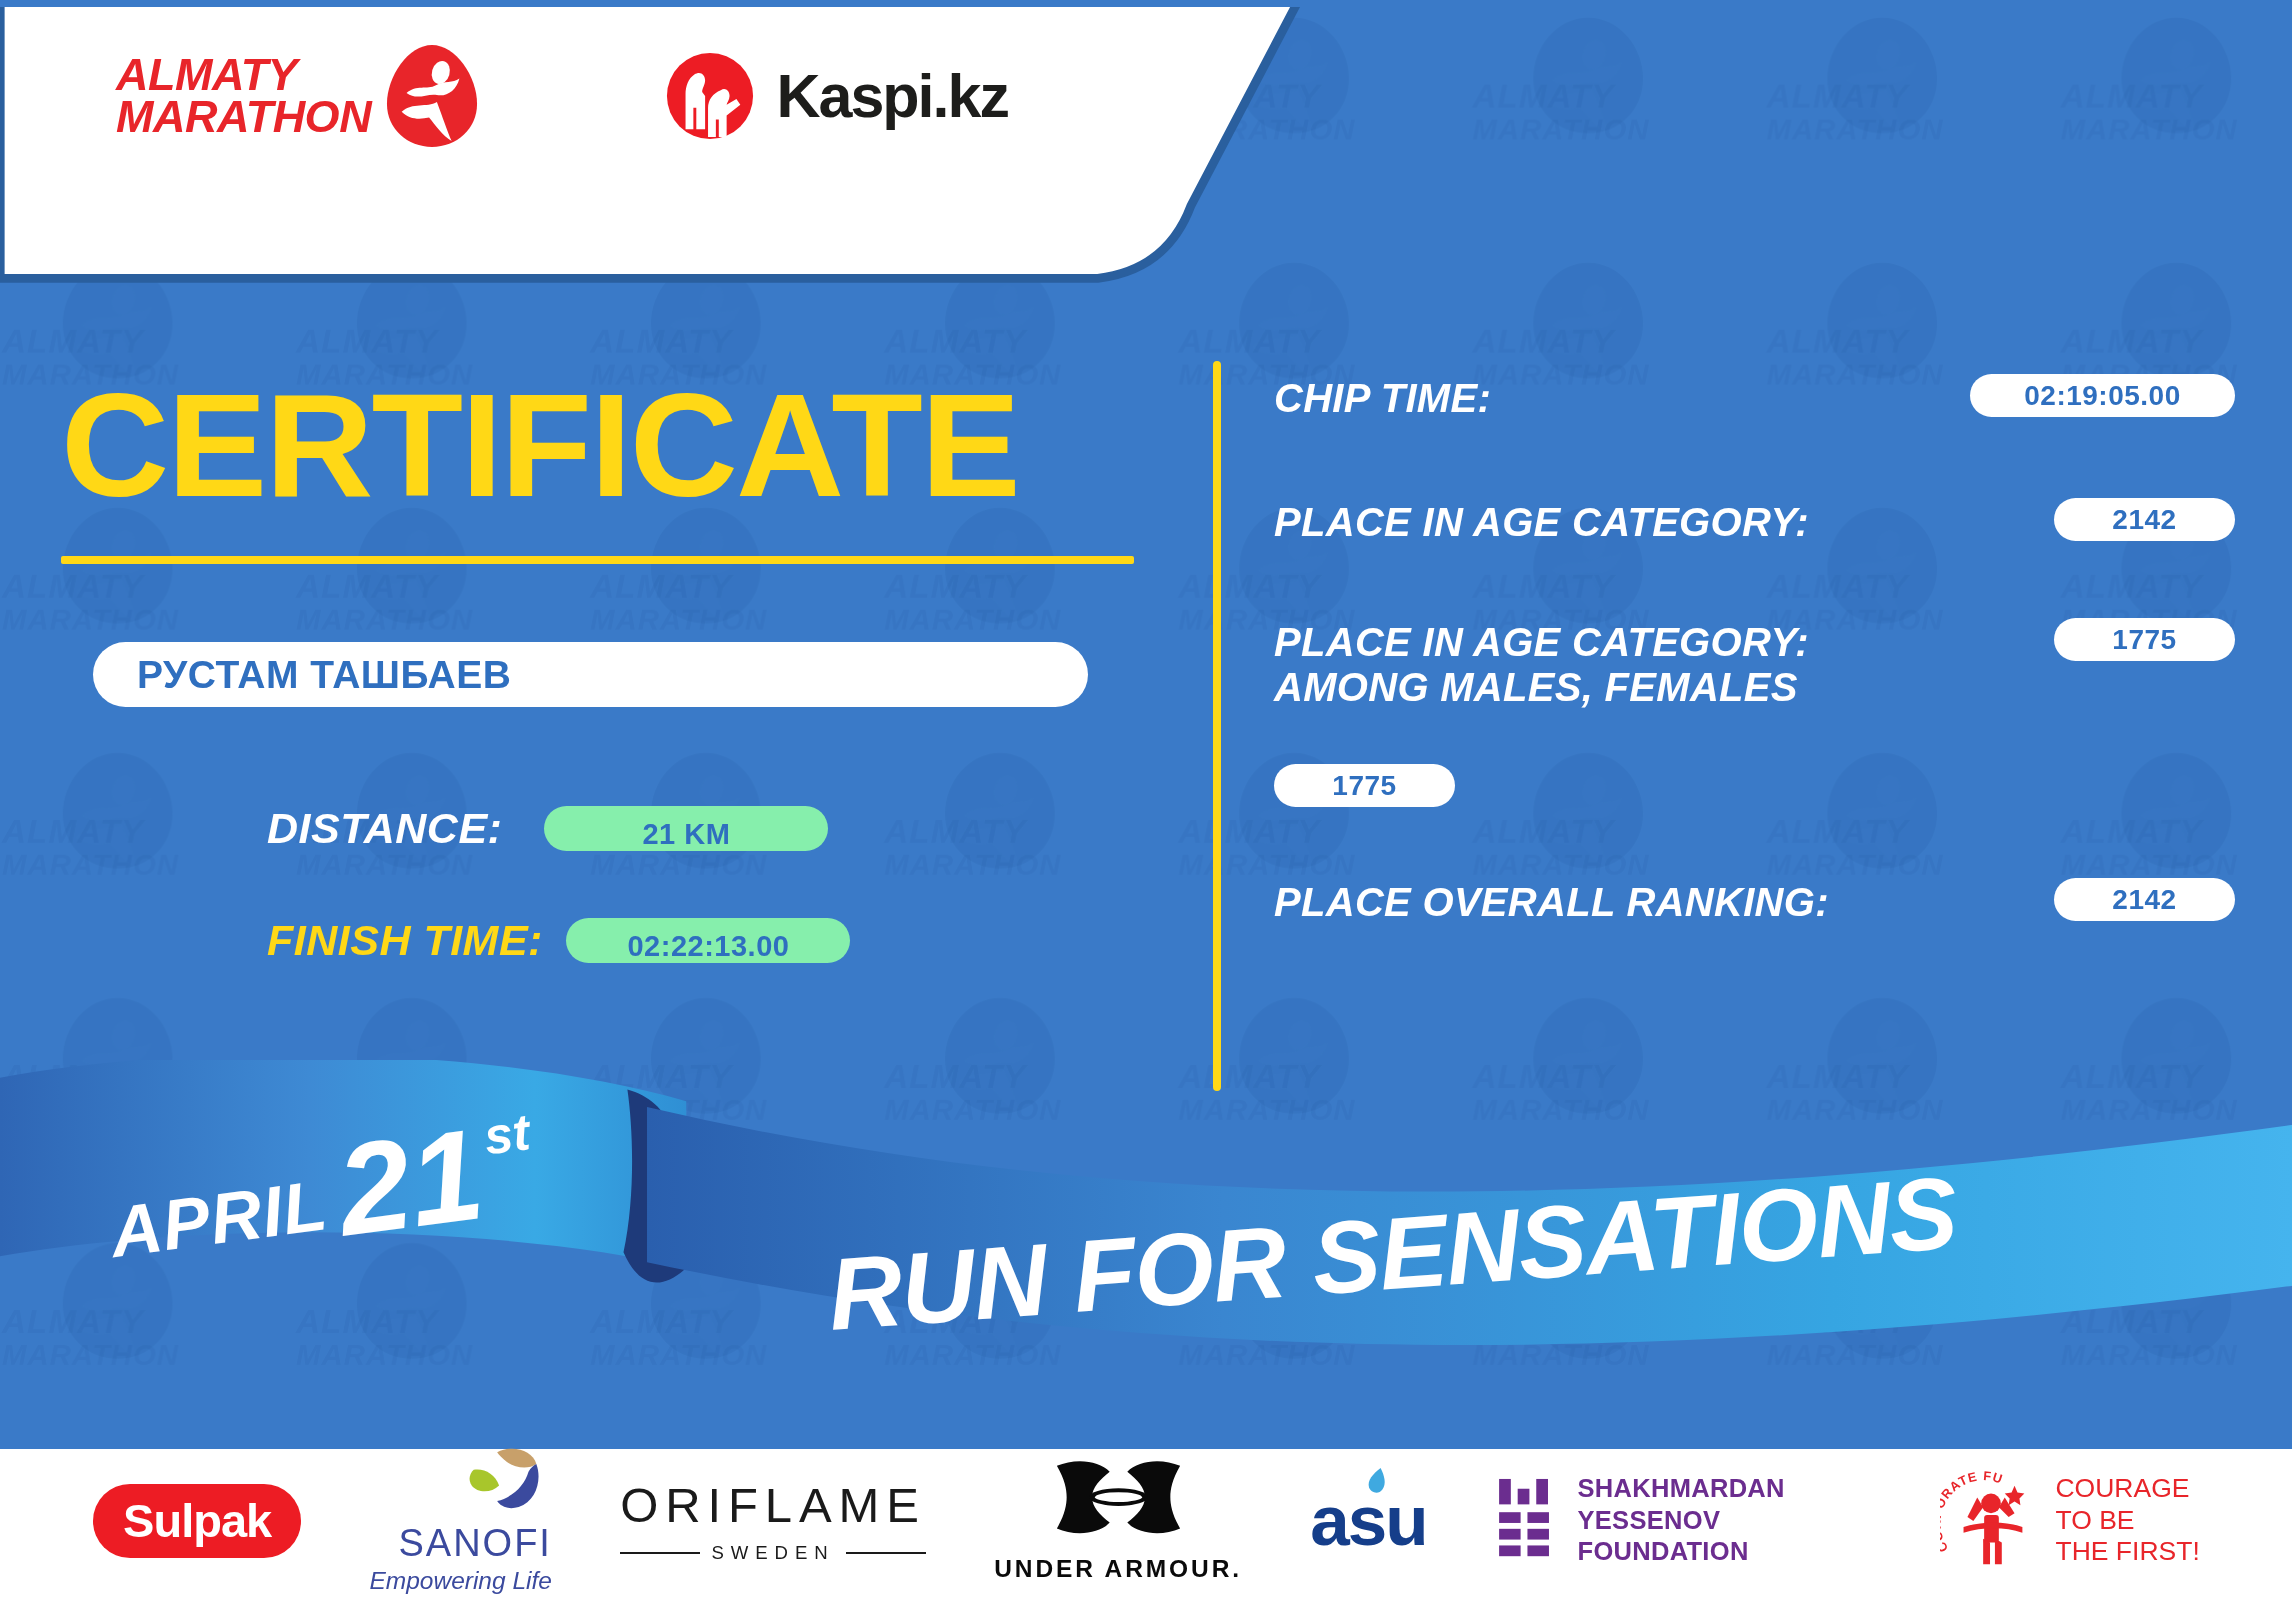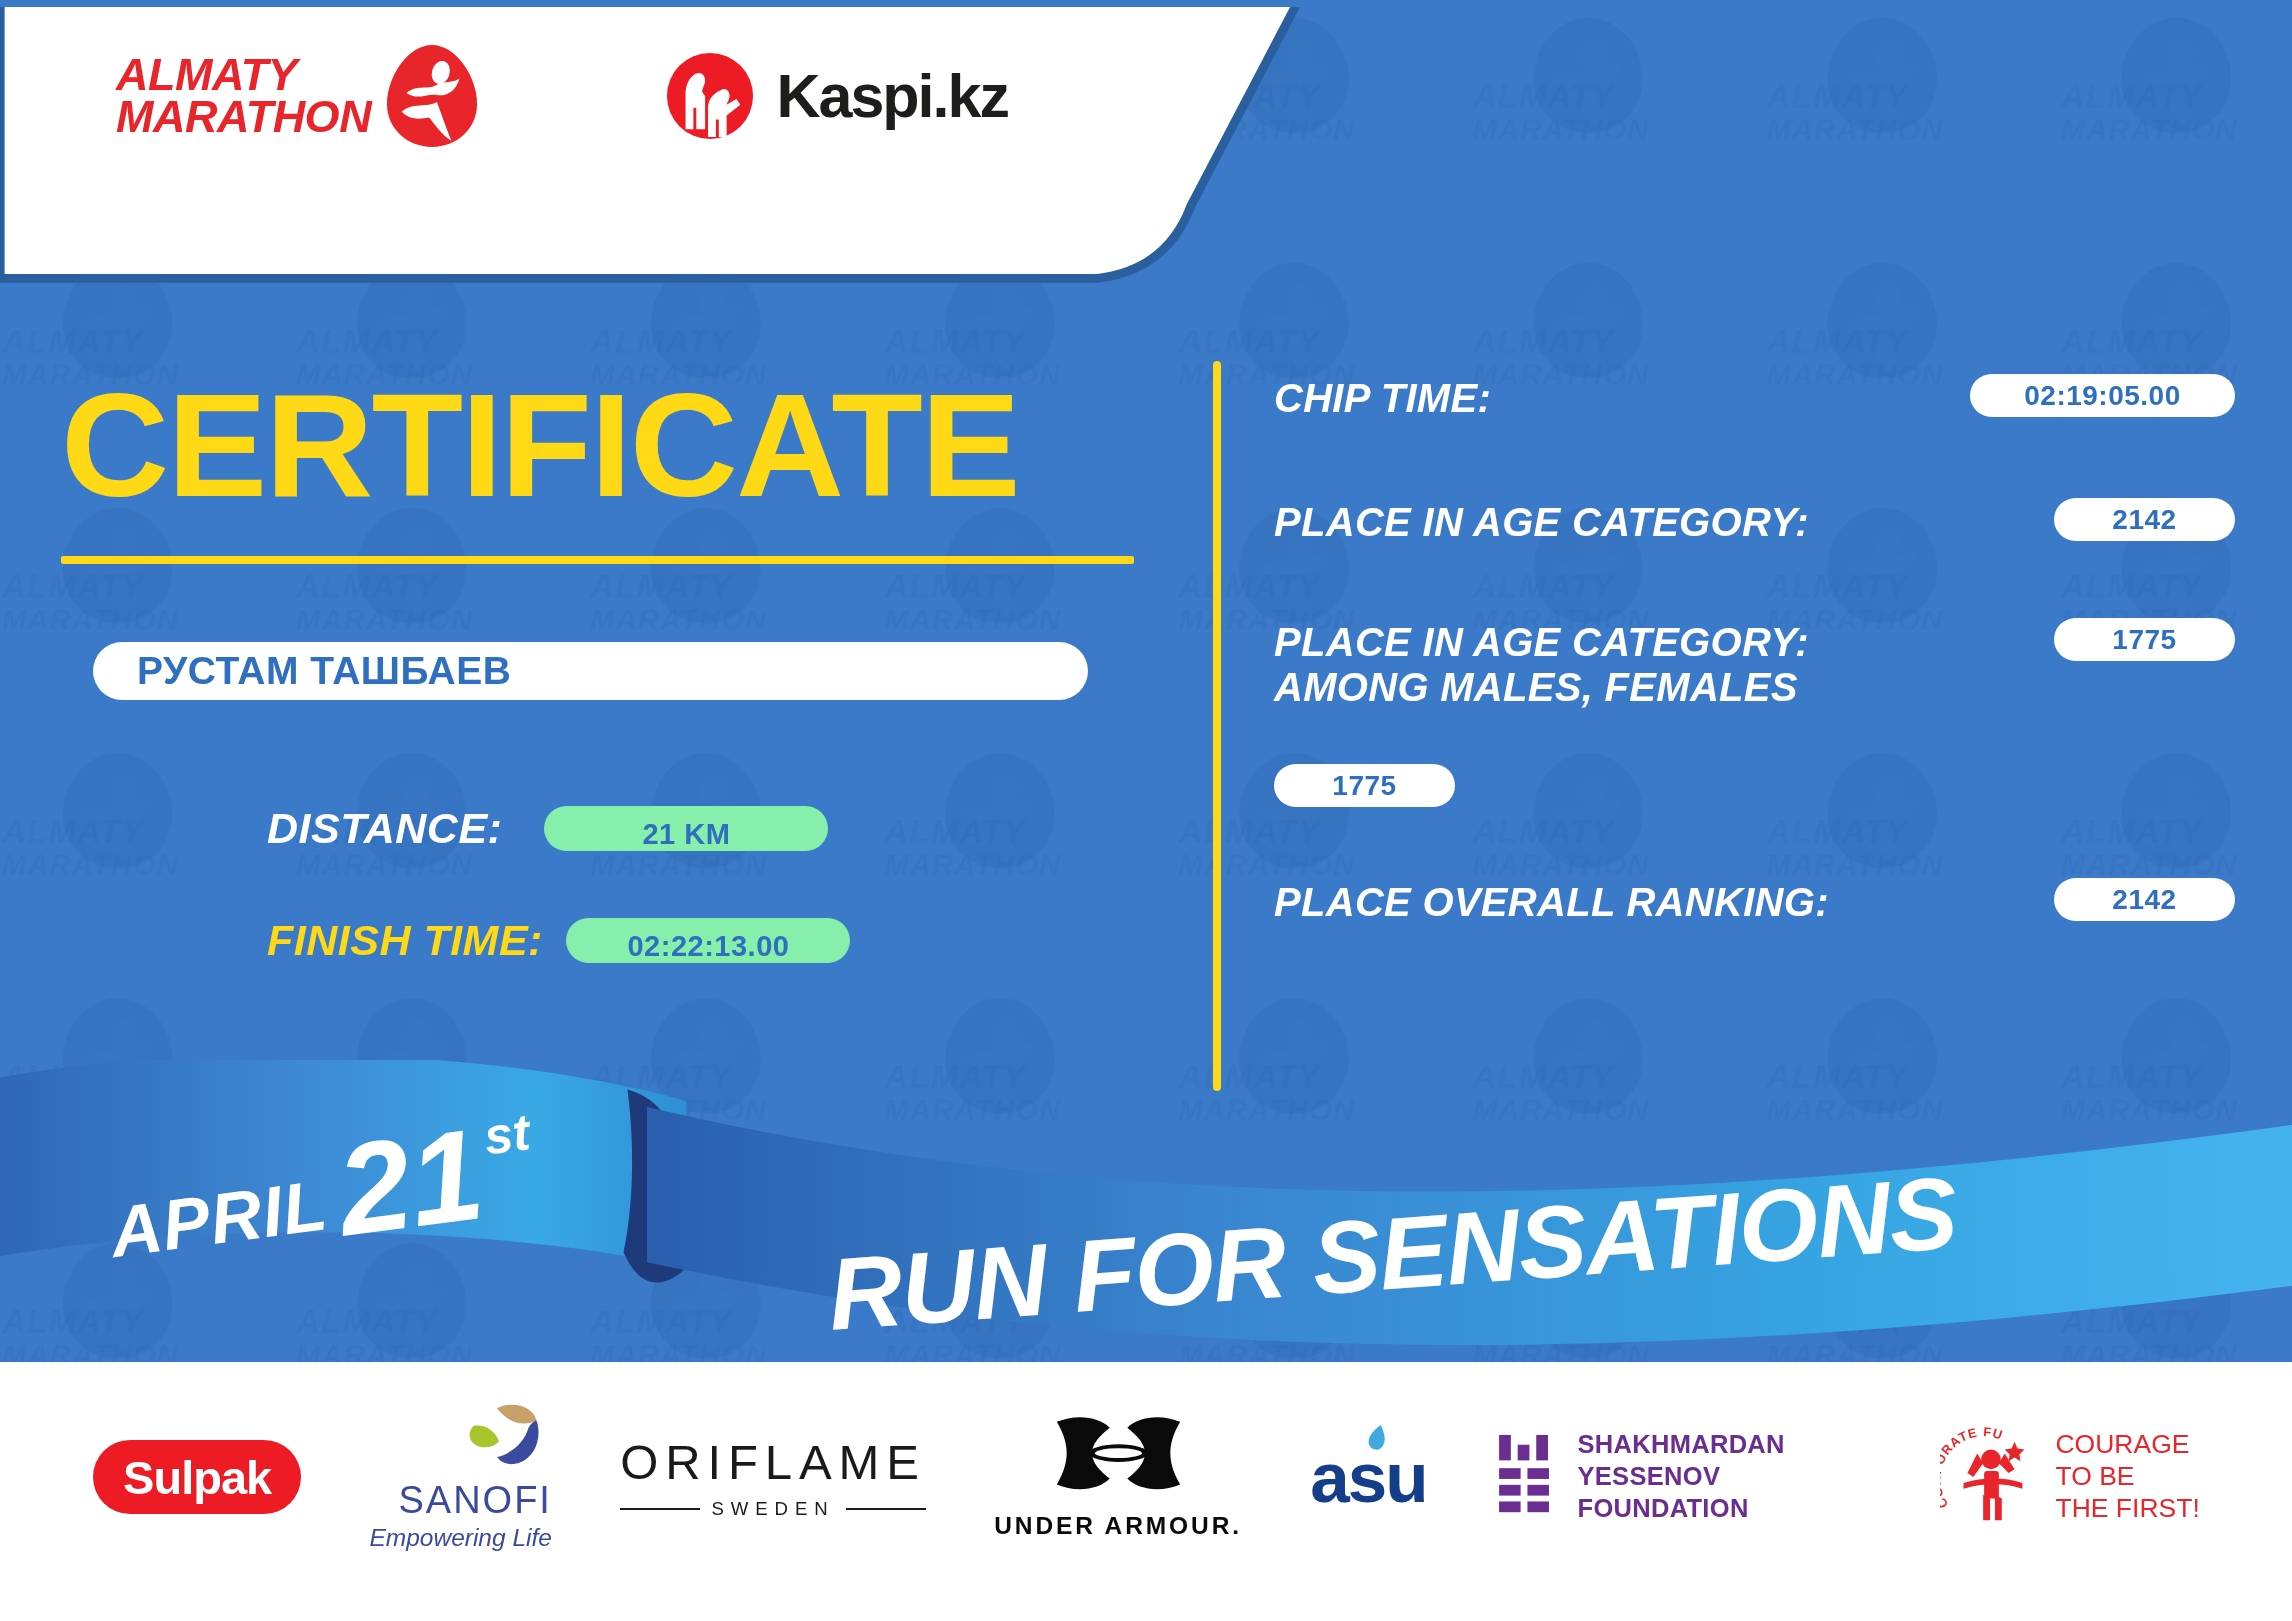--- a/index.html
+++ b/index.html
@@ -77,7 +77,7 @@
 
   .name-pill {
     position:absolute; left:93px; top:642px;
-    width:995px; height:58px;
+    width:995px; height:65px;
     background:#ffffff; border-radius:33px;
     display:flex; align-items:center; padding-left:44px;
   }

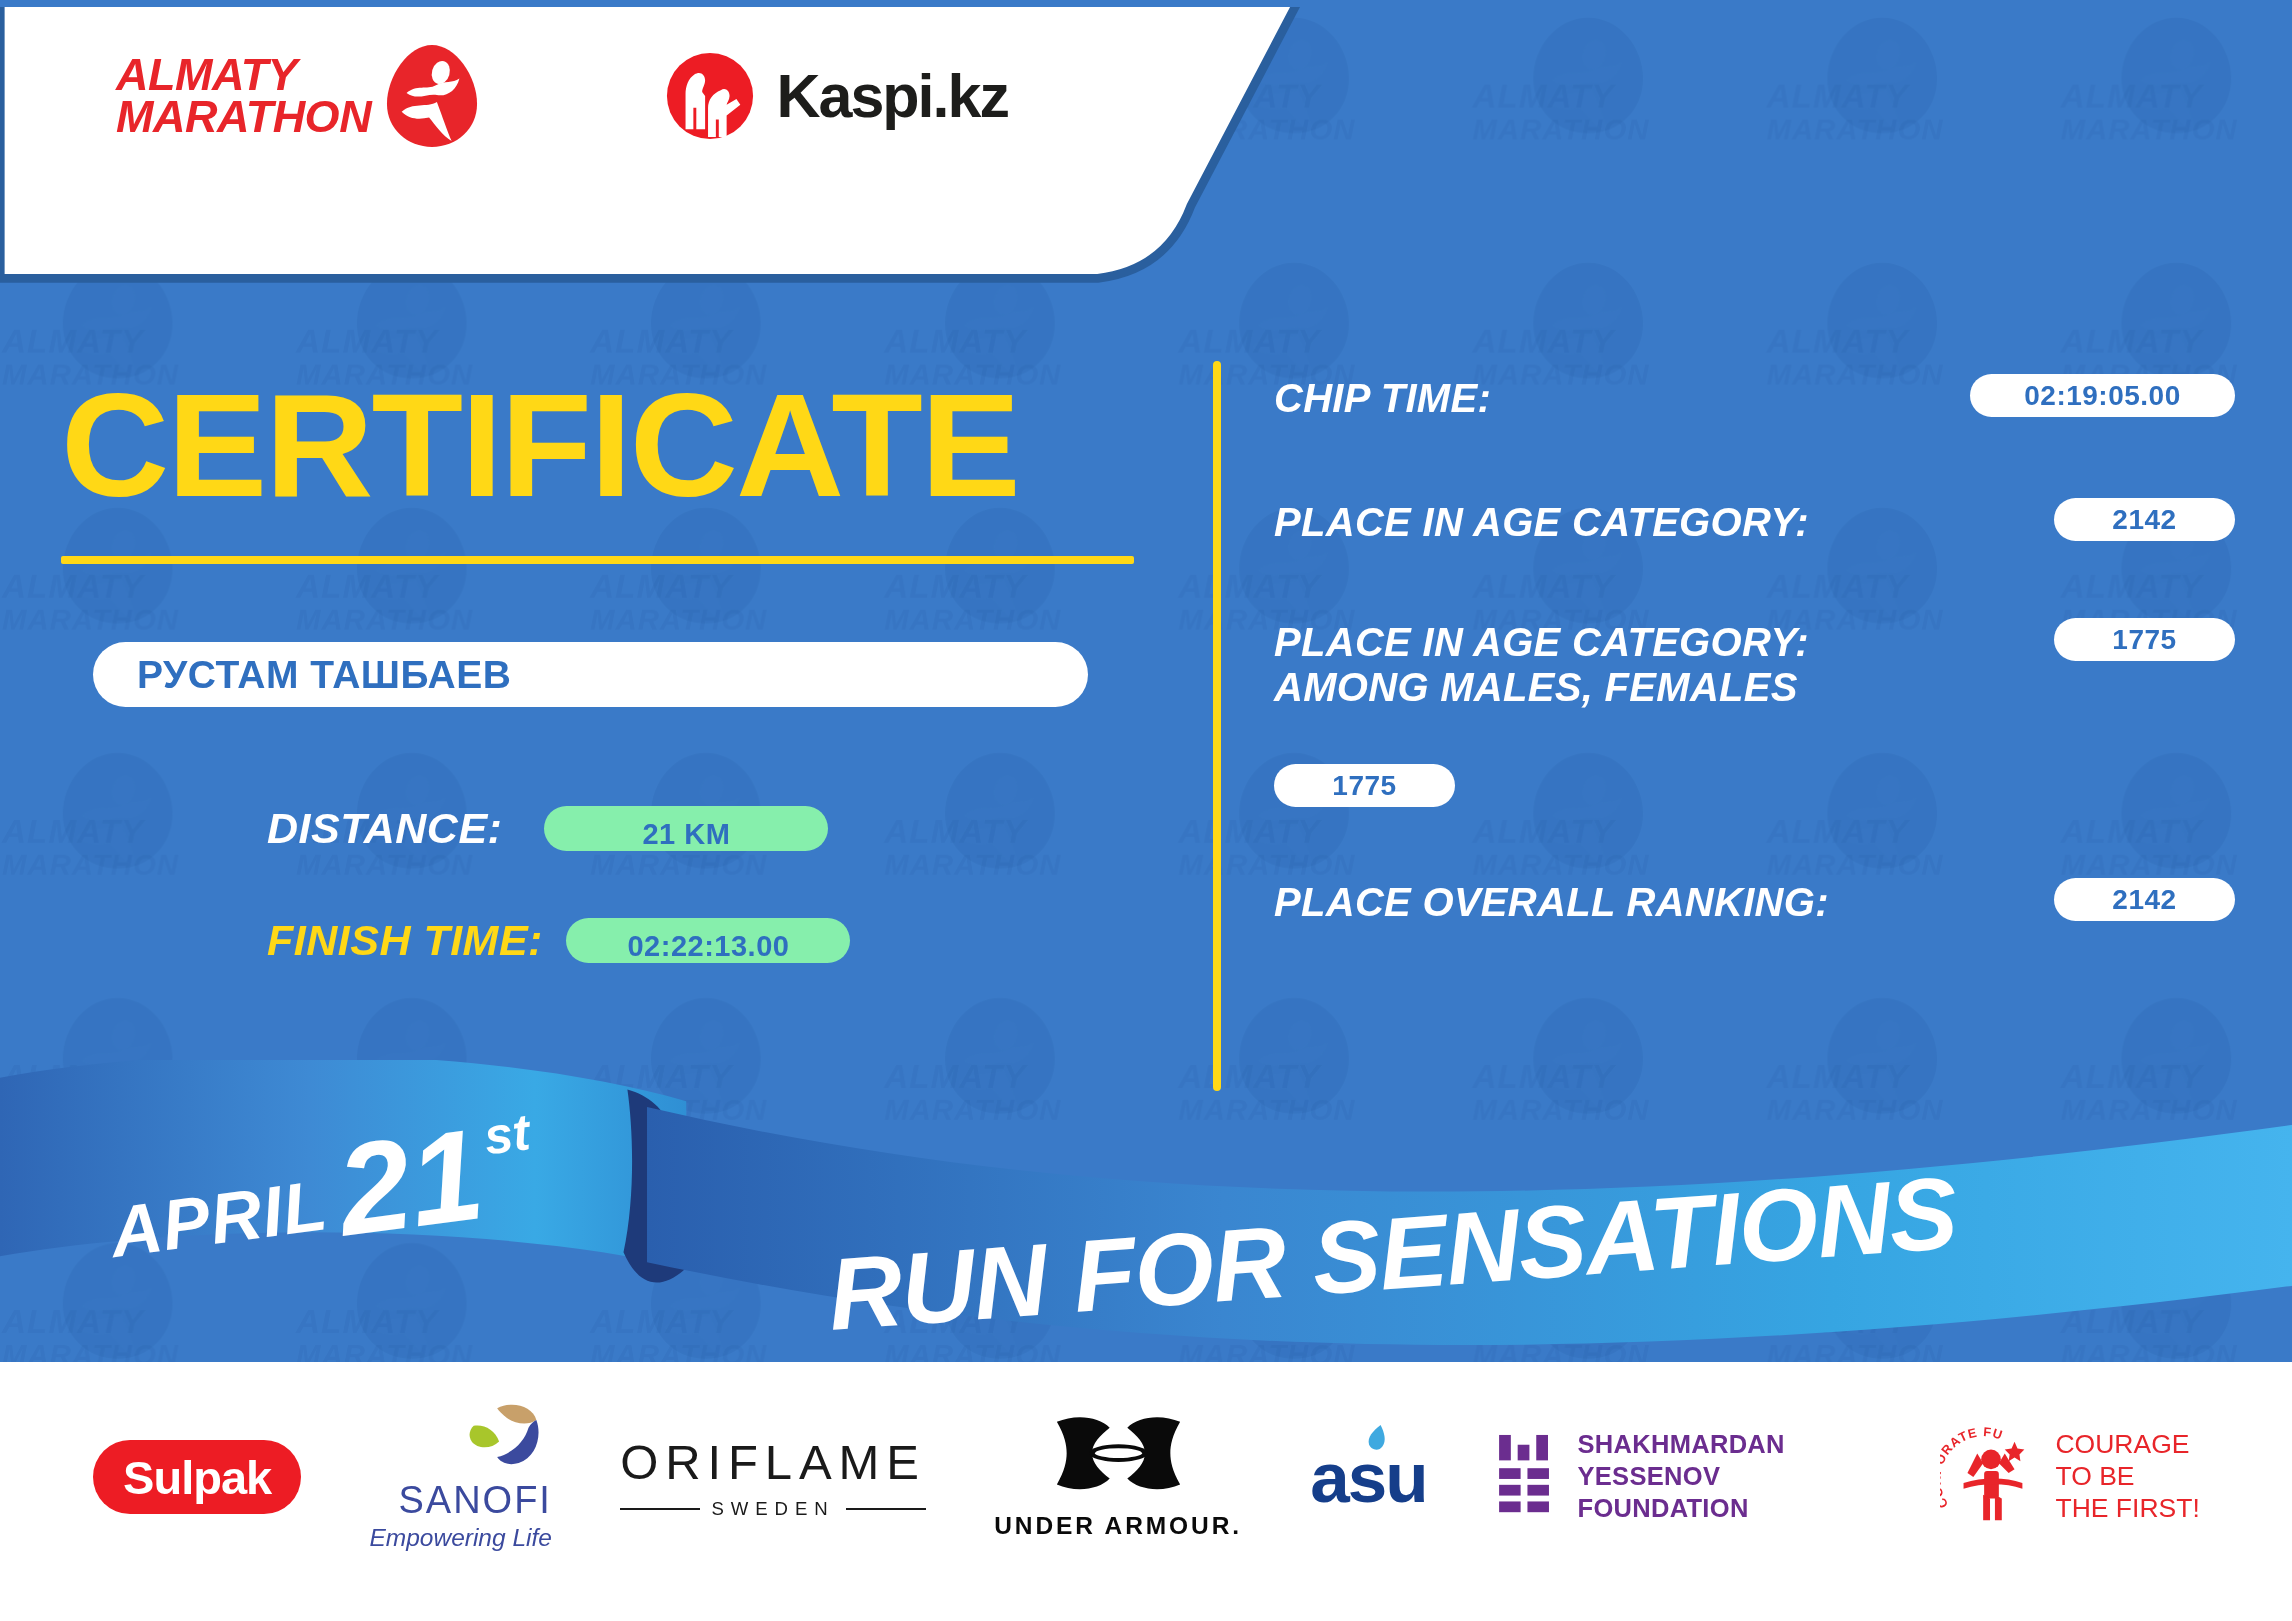--- a/index.html
+++ b/index.html
@@ -172,7 +172,7 @@
 
   
   .footer {
-    position:absolute; left:0; bottom:0; width:2293px; height:259px;
+    position:absolute; left:0; bottom:0; width:2293px; height:172px;
     background:#ffffff; z-index:28;
     display:flex; align-items:center; justify-content:space-around;
     padding:0 59px 29px 59px;

